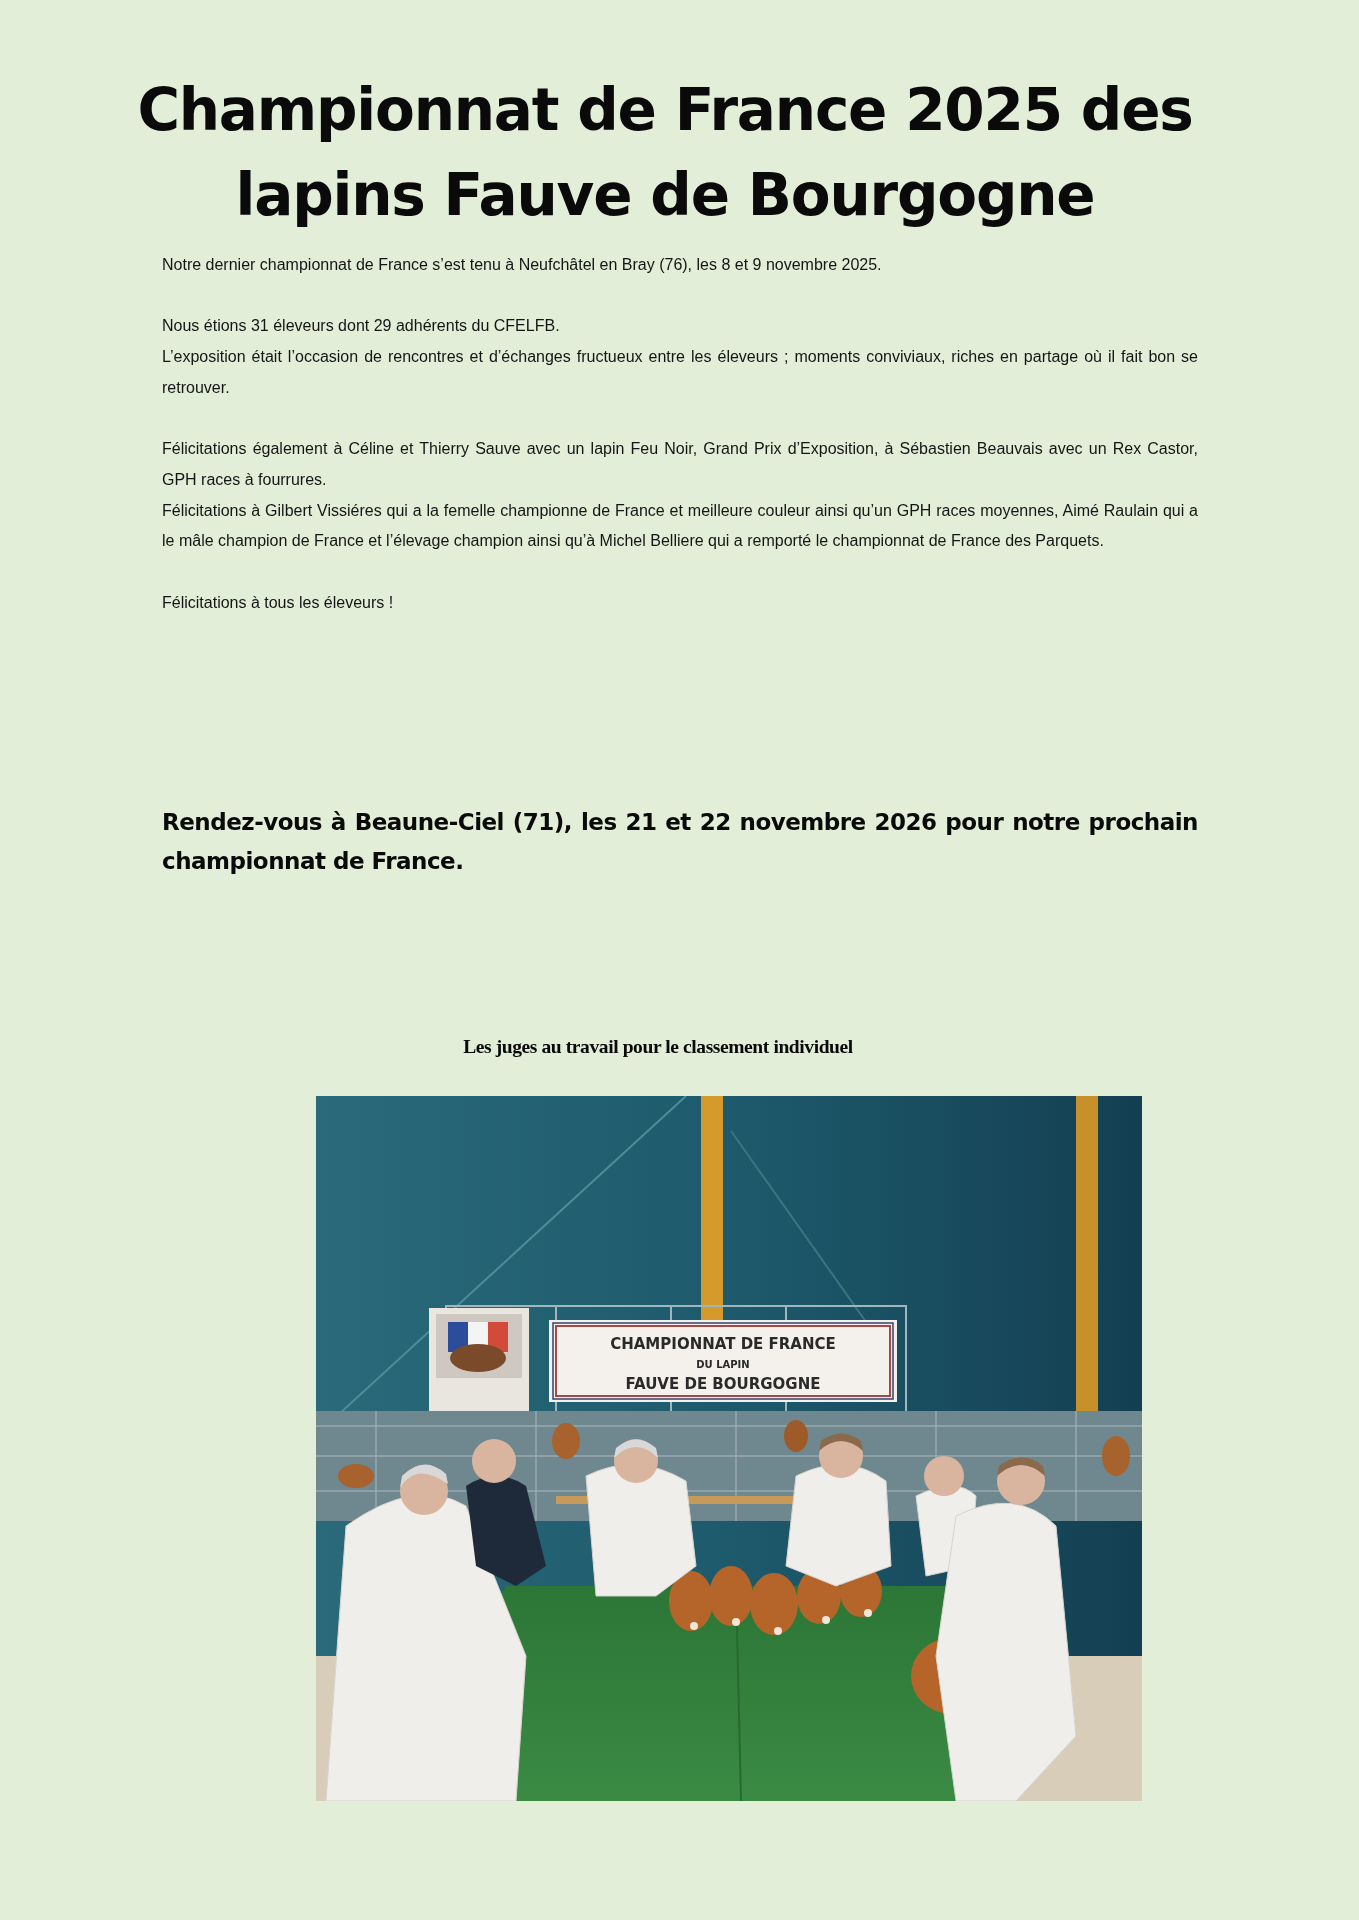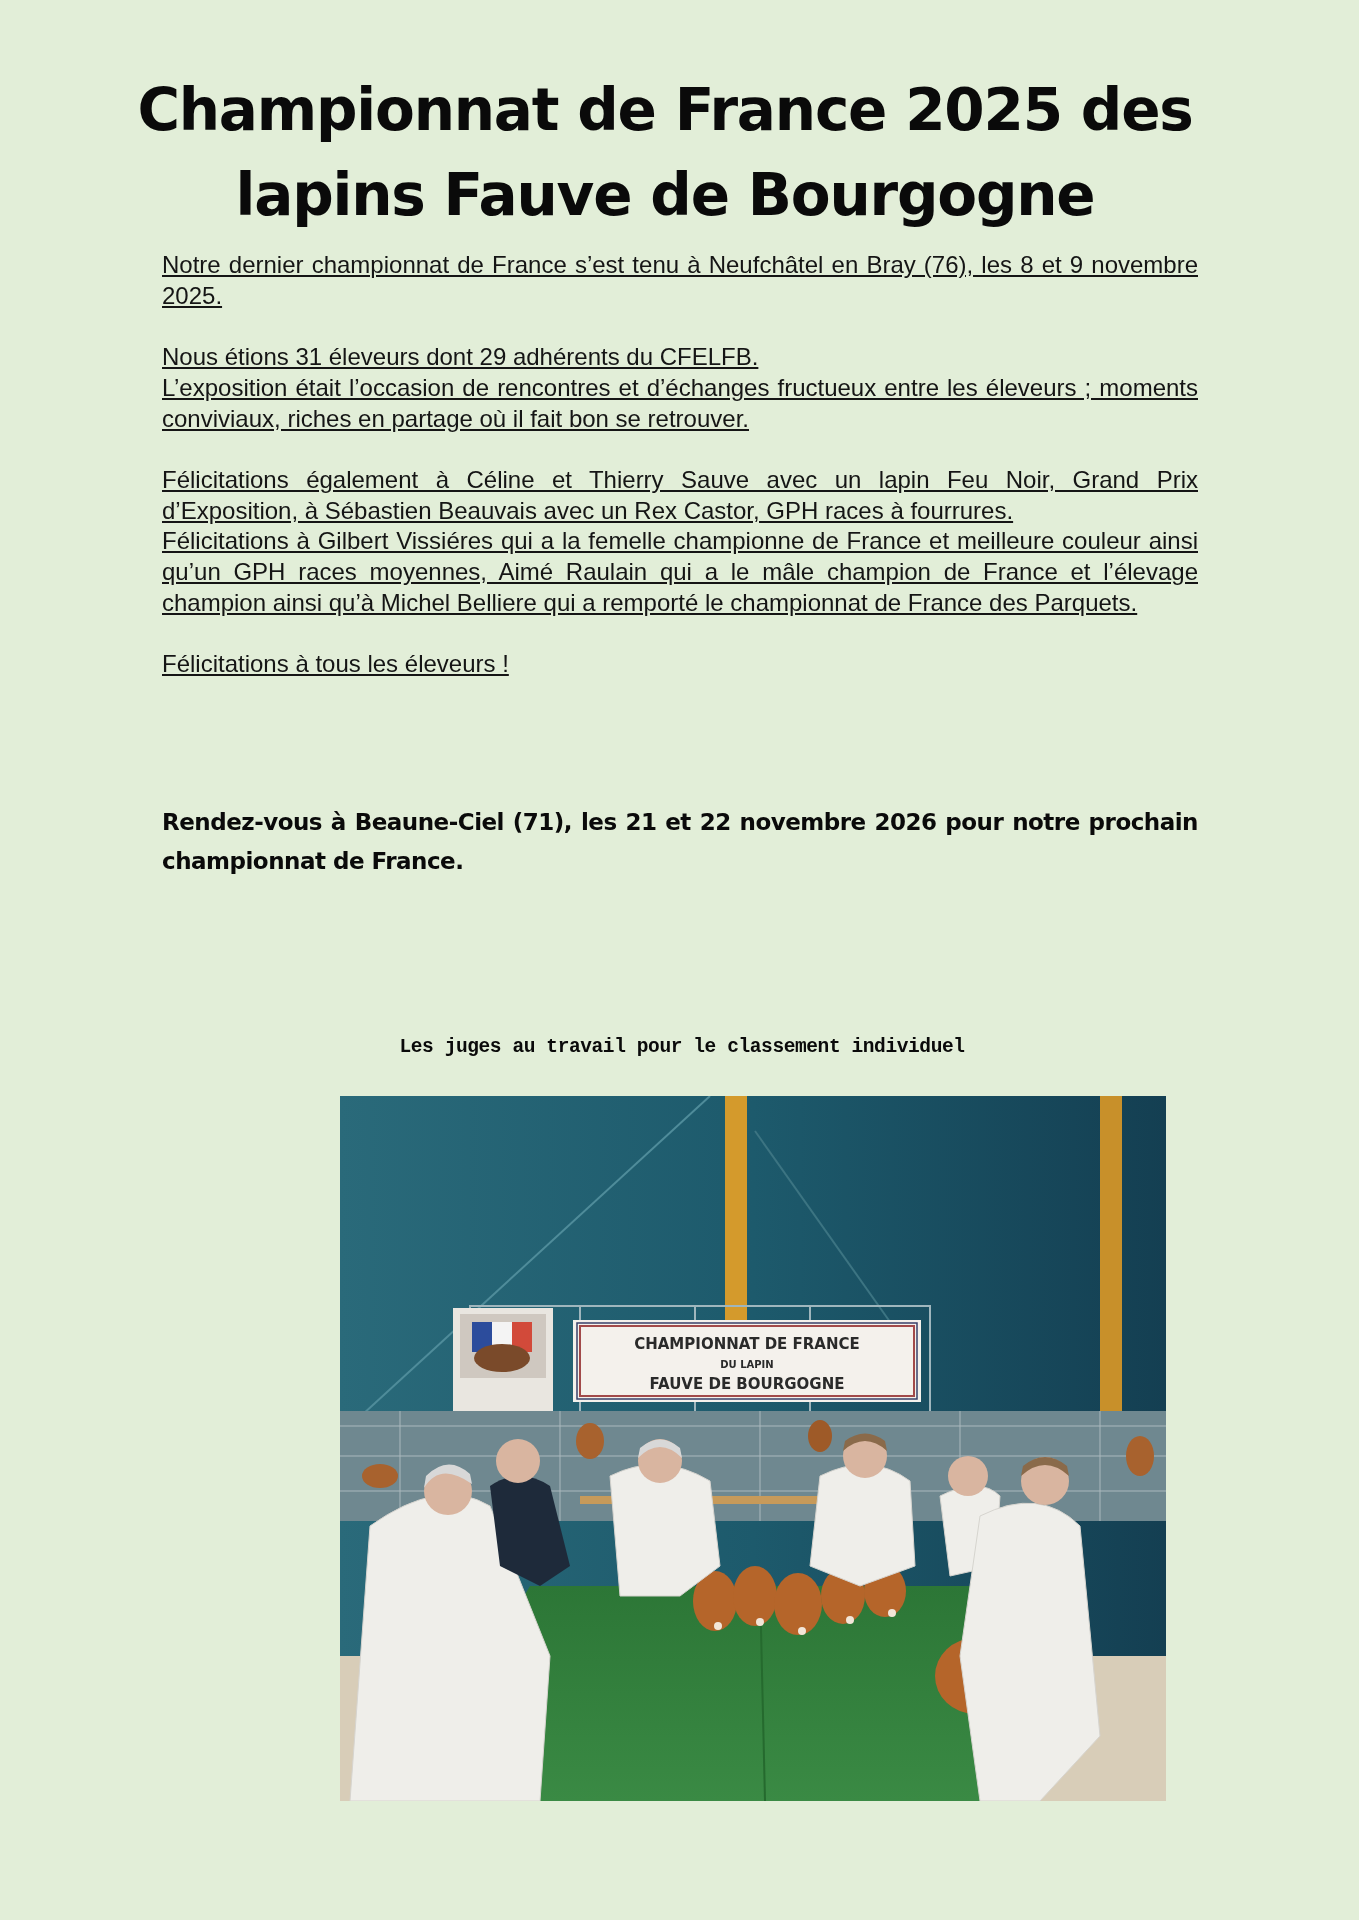--- a/index.html
+++ b/index.html
@@ -33,11 +33,10 @@
       left: 162px;
       top: 250px;
       width: 1036px;
-      font-size: 24px;
+      font-size: 16px;
       line-height: 30.7px;
       text-align: justify;
       color: #151515;
-      text-decoration: underline;
     }
     .body-text p {
       margin: 0;

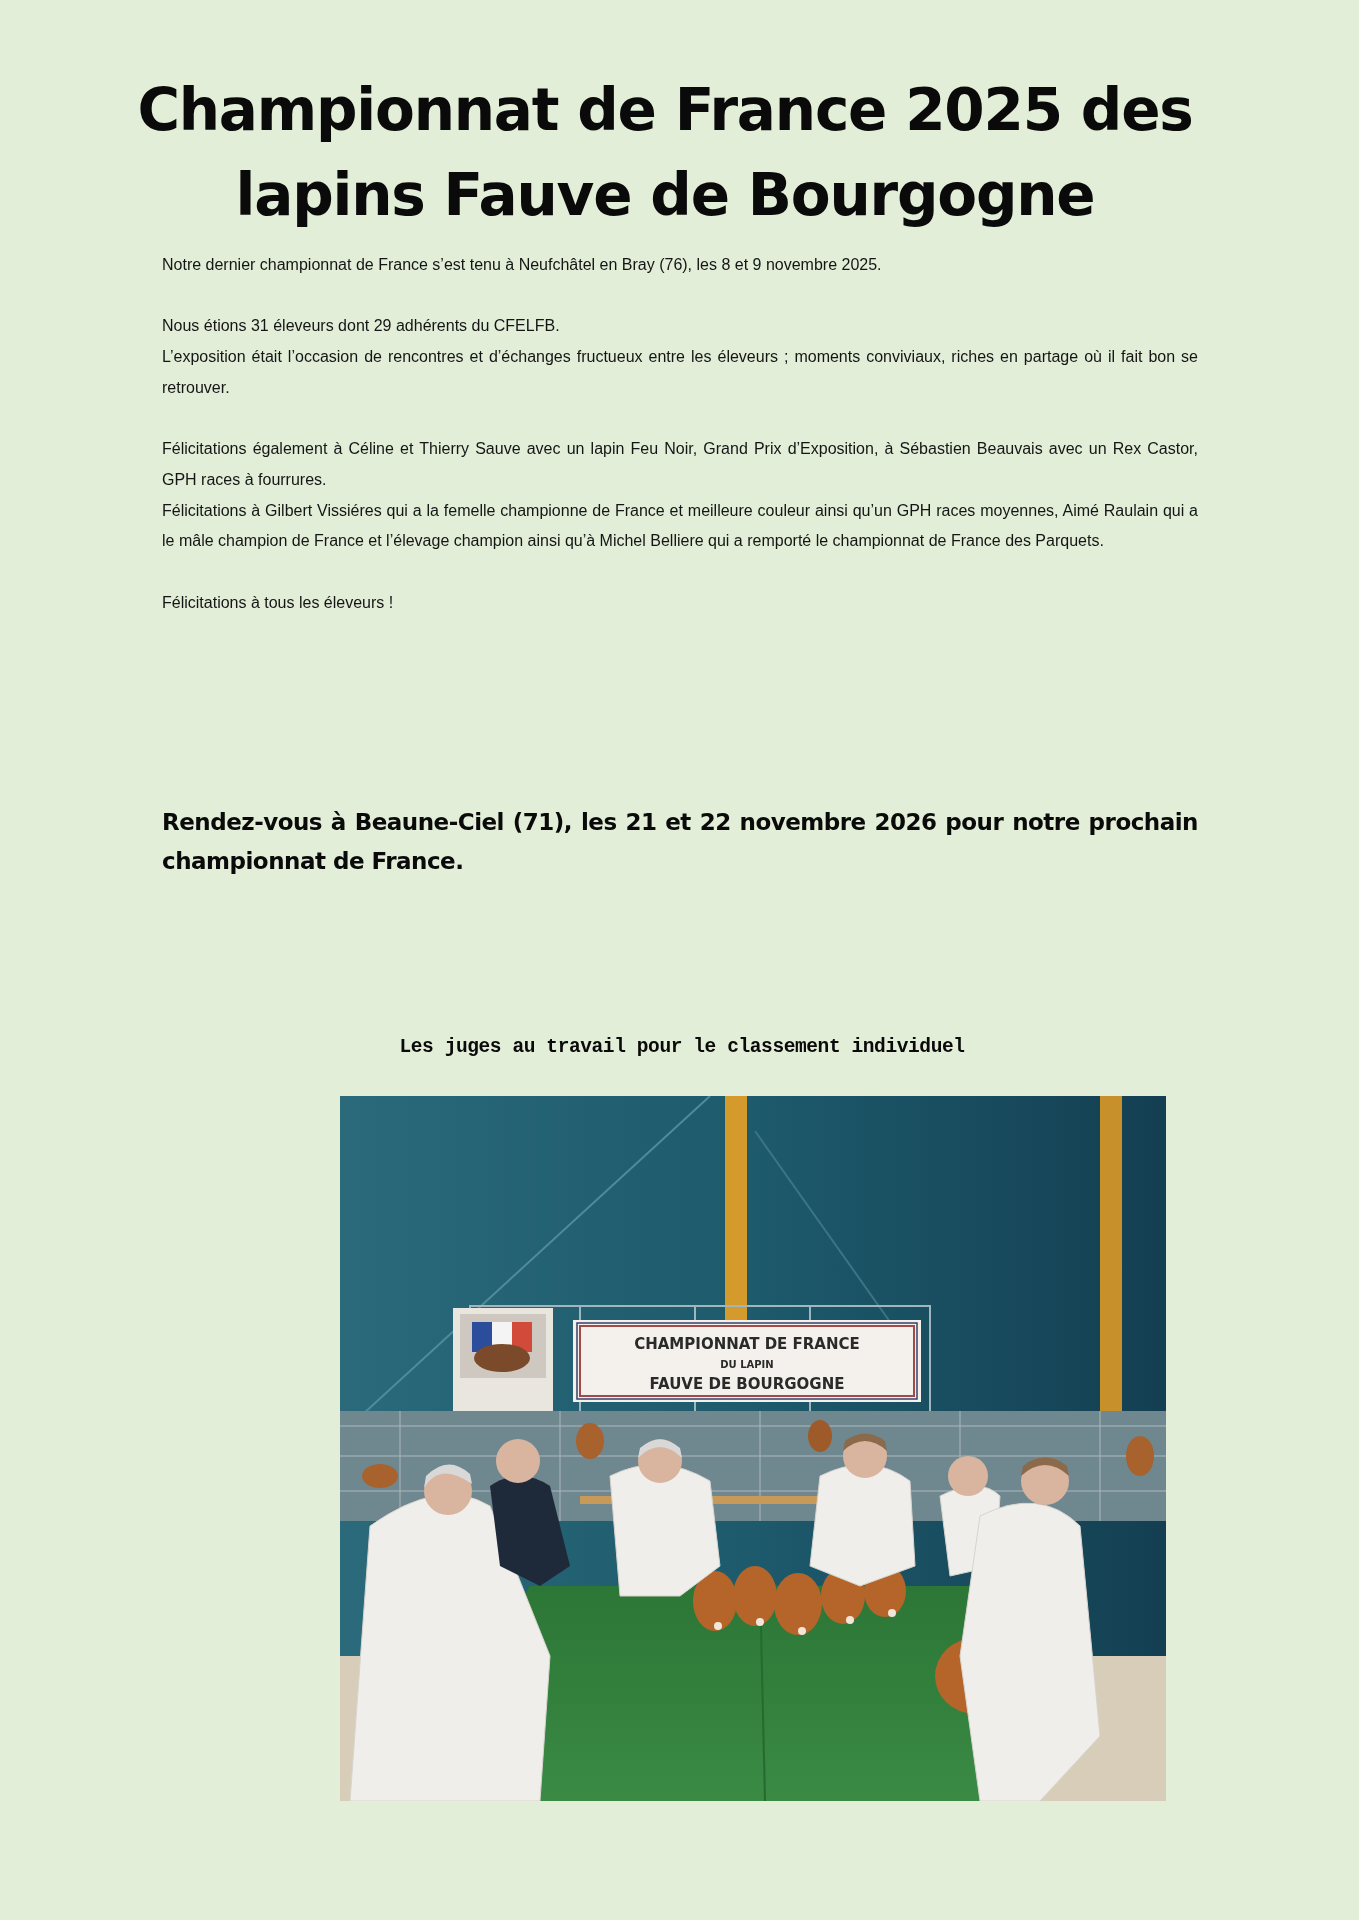--- a/index.html
+++ b/index.html
@@ -64,12 +64,11 @@
       top: 1036px;
       width: 1316px;
       text-align: center;
-      font-family: Liberation Mono, monospace;
+      font-family: Liberation Serif, serif;
       font-weight: bold;
       font-size: 19.5px;
       letter-spacing: -0.4px;
       color: #0a0a0a;
-      padding-left: 24px;
     }
     .photo {
       position: absolute;

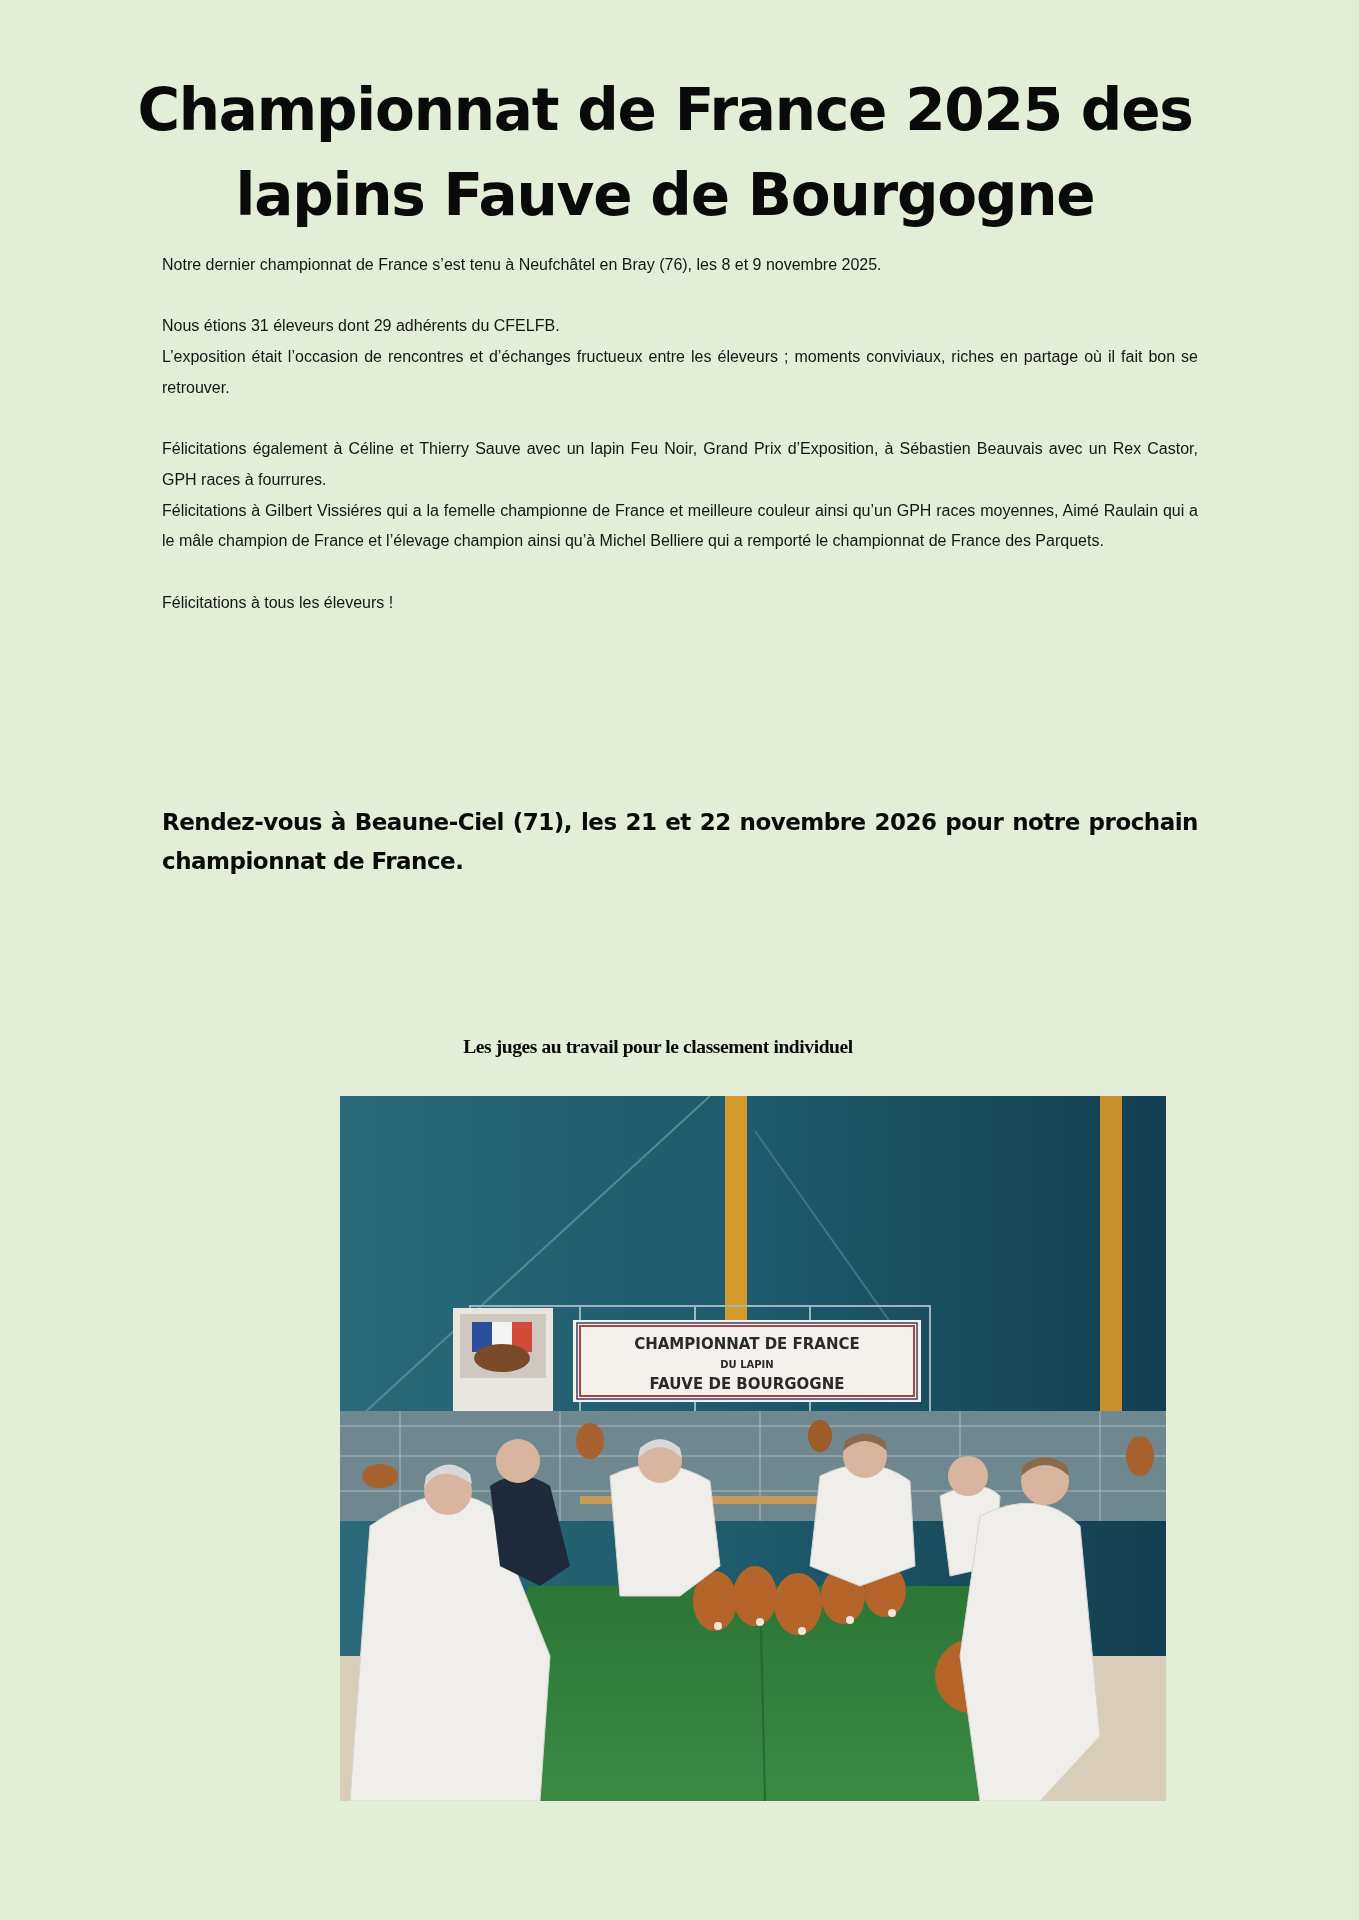--- a/index.html
+++ b/index.html
@@ -72,7 +72,7 @@
     }
     .photo {
       position: absolute;
-      left: 340px;
+      left: 316px;
       top: 1096px;
       width: 826px;
       height: 705px;

